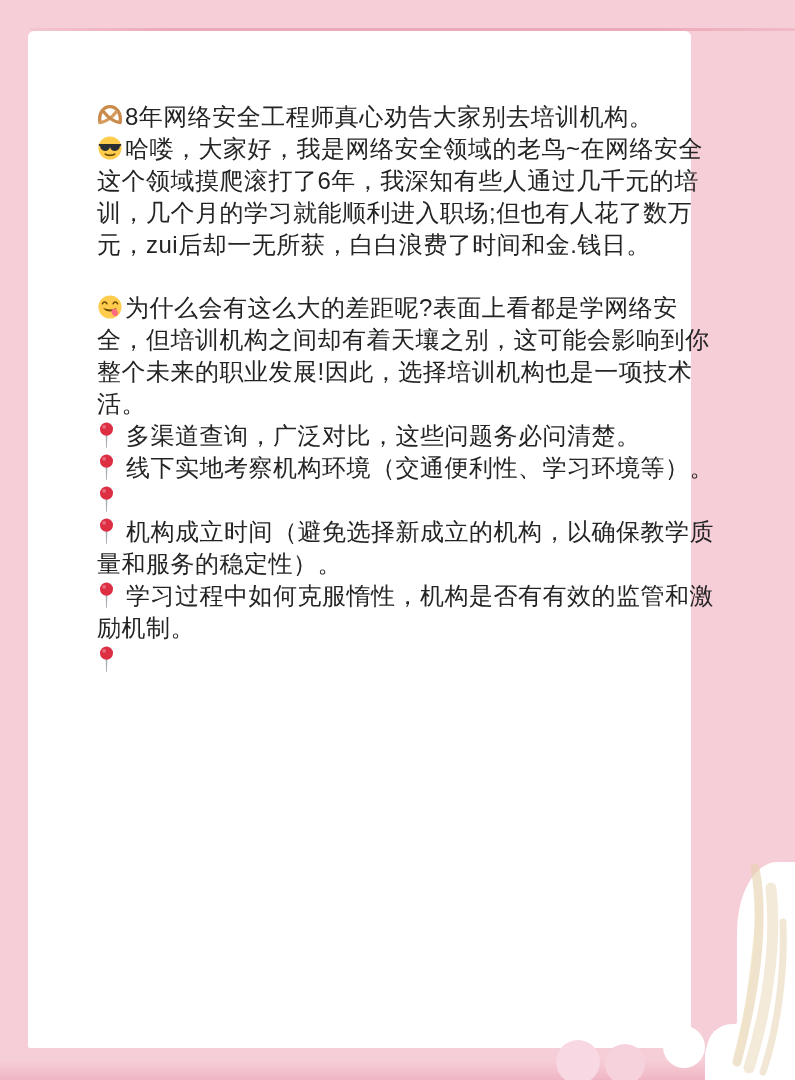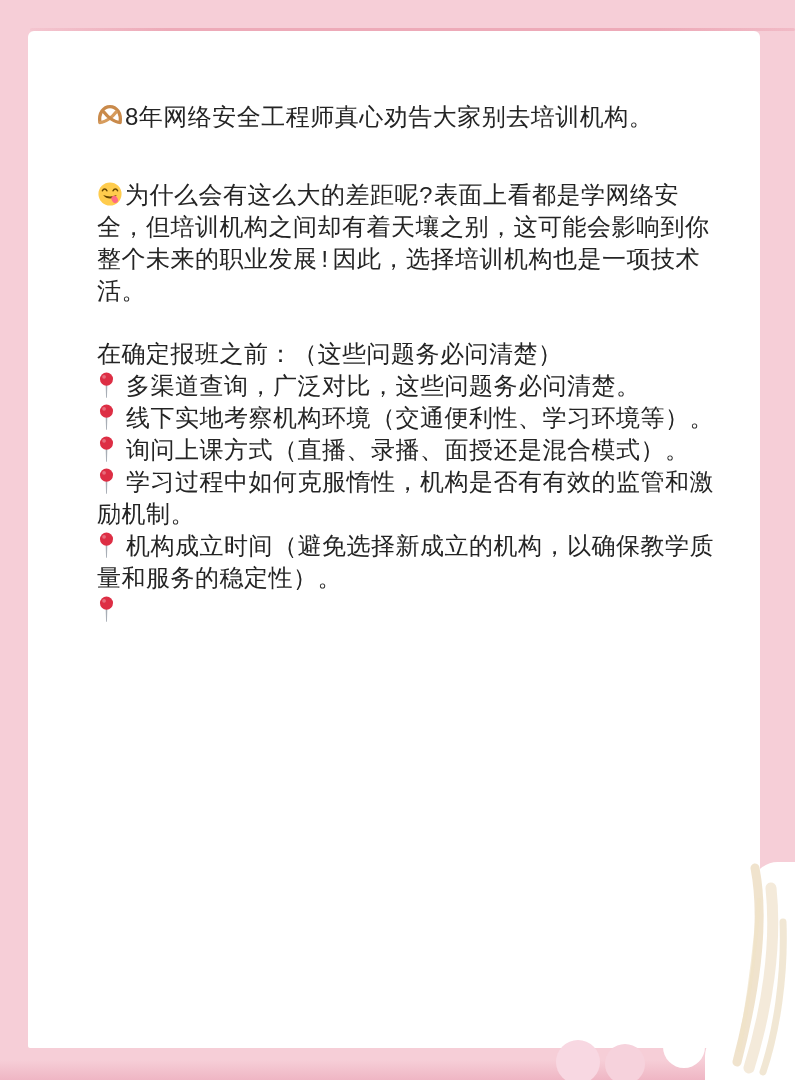--- a/index.html
+++ b/index.html
@@ -19,7 +19,7 @@
   .card {
     position: absolute;
     left: 28px; top: 31px;
-    width: 732px; height: 1017px;
+    width: 663px; height: 1017px;
     background: #ffffff;
     border-radius: 6px 6px 2px 2px;
   }

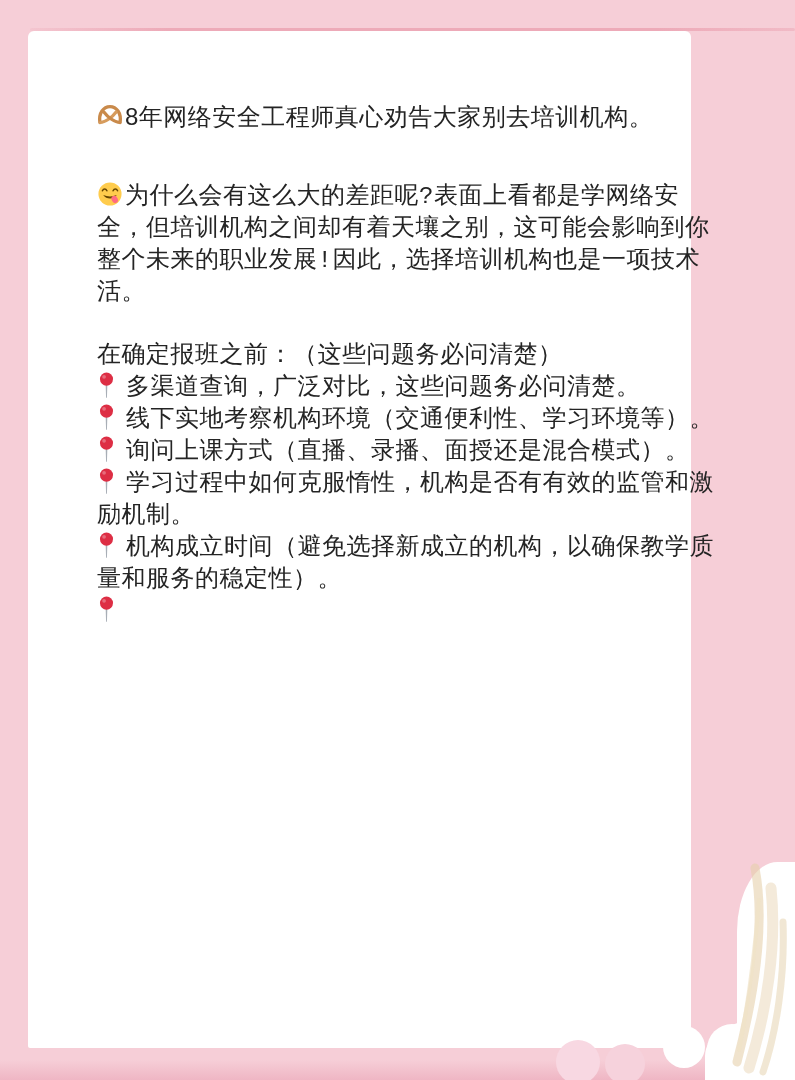--- a/index.html
+++ b/index.html
@@ -118,6 +118,9 @@
             <use href="#sym-pretzel"></use>
           </svg></span><span>8年网络安全工程师真心劝告大家别去培训机构。</span></p>
 
+    <p><span class="emoji"><svg>
+            <use href="#sym-sunglasses"></use>
+          </svg></span><span>哈喽，大家好，我是网络安全领域的老鸟~在网络安全这个领域摸爬滚打了6年，我深知有些人通过几千元的培训，几个月的学习就能顺利进入职场;但也有人花了数万元，zui后却一无所获，白白浪费了时间和金.钱日。</span></p>
 
     <p class="gap-before"><span class="emoji"><svg>
             <use href="#sym-yum"></use>

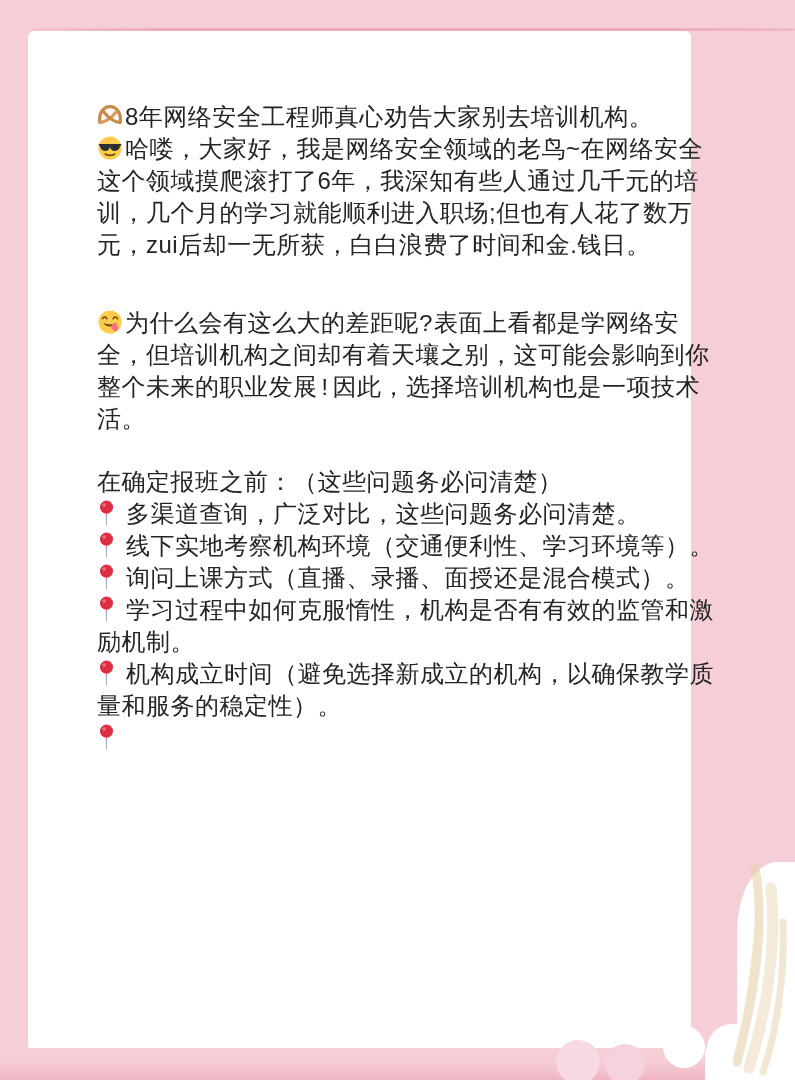--- a/index.html
+++ b/index.html
@@ -33,7 +33,7 @@
     letter-spacing: 0.5px;
   }
   .content p { margin: 0; }
-  .content p.gap-before { margin-top: 48px; font-family: Liberation Mono, monospace; }
+  .content p.gap-before { margin-top: 31px; }
   .content p.gap-before-sm { margin-top: 29px; }
   .emoji {
     display: inline-block;

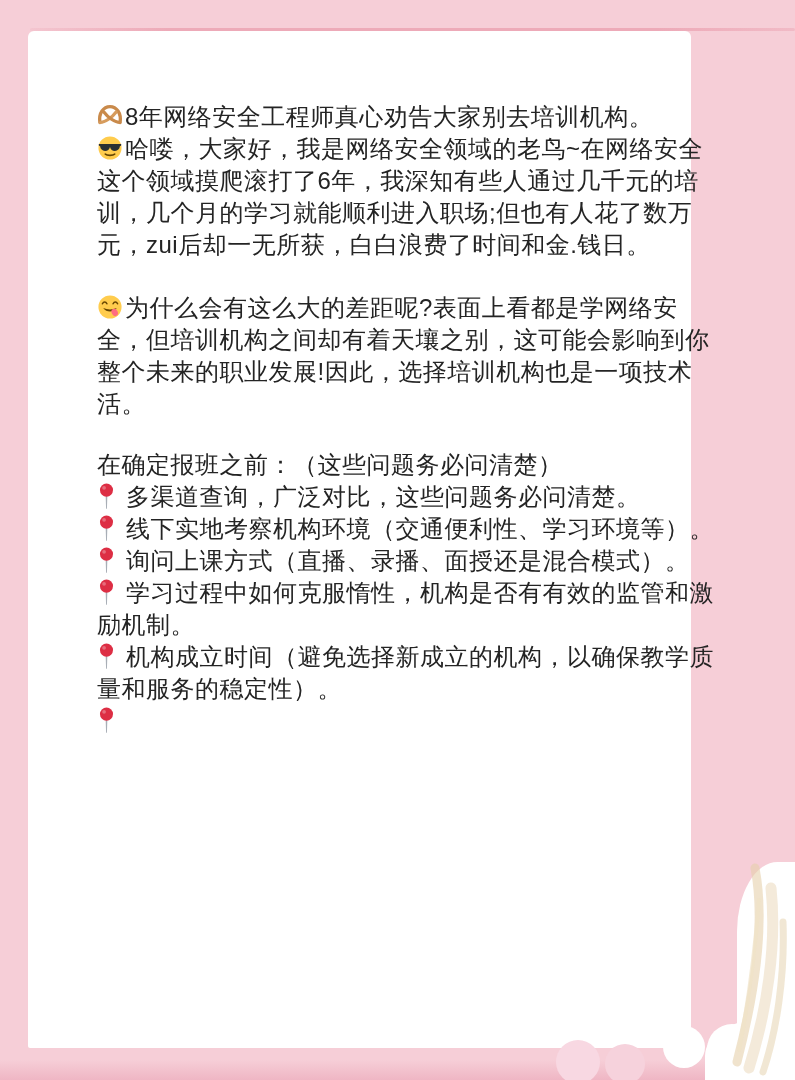--- a/index.html
+++ b/index.html
@@ -126,7 +126,6 @@
             <use href="#sym-yum"></use>
           </svg></span><span>为什么会有这么大的差距呢?表面上看都是学网络安全，但培训机构之间却有着天壤之别，这可能会影响到你整个未来的职业发展!因此，选择培训机构也是一项技术活。</span></p>
 
-    <p class="gap-before-sm">在确定报班之前：（这些问题务必问清楚）</p>
 
     <p><span class="pin"><svg>
             <use href="#sym-pin"></use>

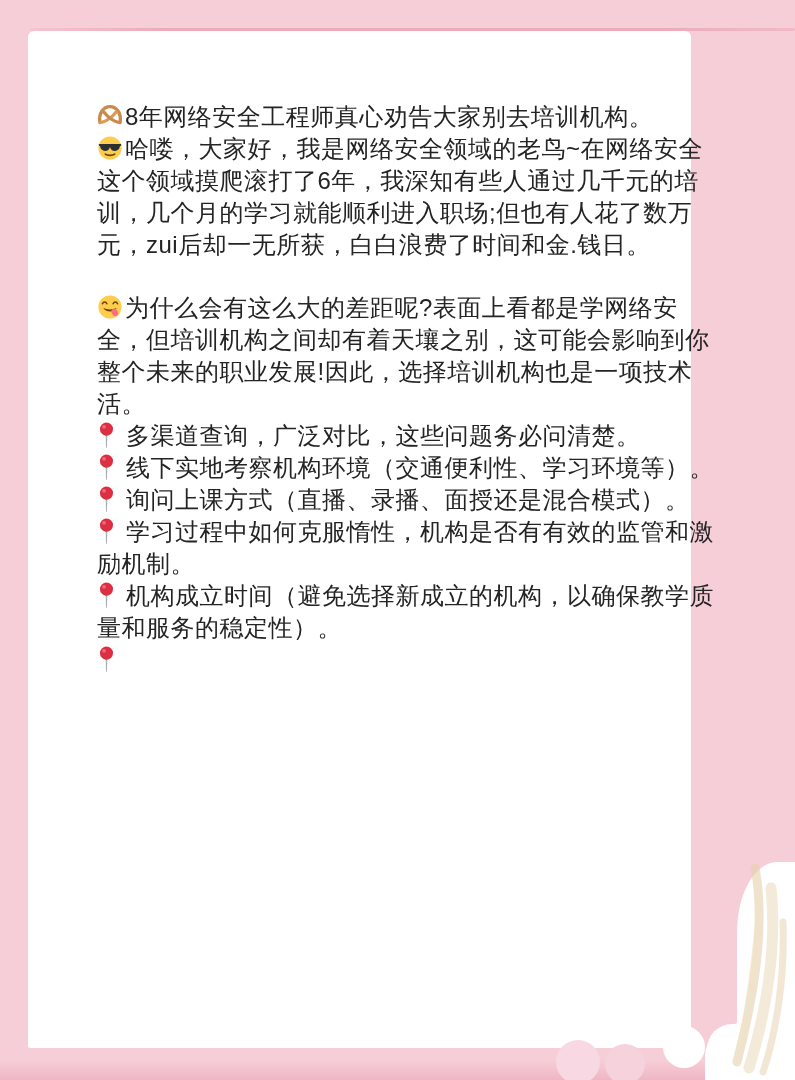--- a/index.html
+++ b/index.html
@@ -135,7 +135,7 @@
           </svg></span><span>线下实地考察机构环境（交通便利性、学习环境等）。</span></p>
     <p><span class="pin"><svg>
             <use href="#sym-pin"></use>
-          </svg></span><span>询问上课方式（直播、录播、面授还是混合模式）。</span></p>
+          </svg></span></p>
     <p><span class="pin"><svg>
             <use href="#sym-pin"></use>
           </svg></span><span>学习过程中如何克服惰性，机构是否有有效的监管和激励机制。</span></p>

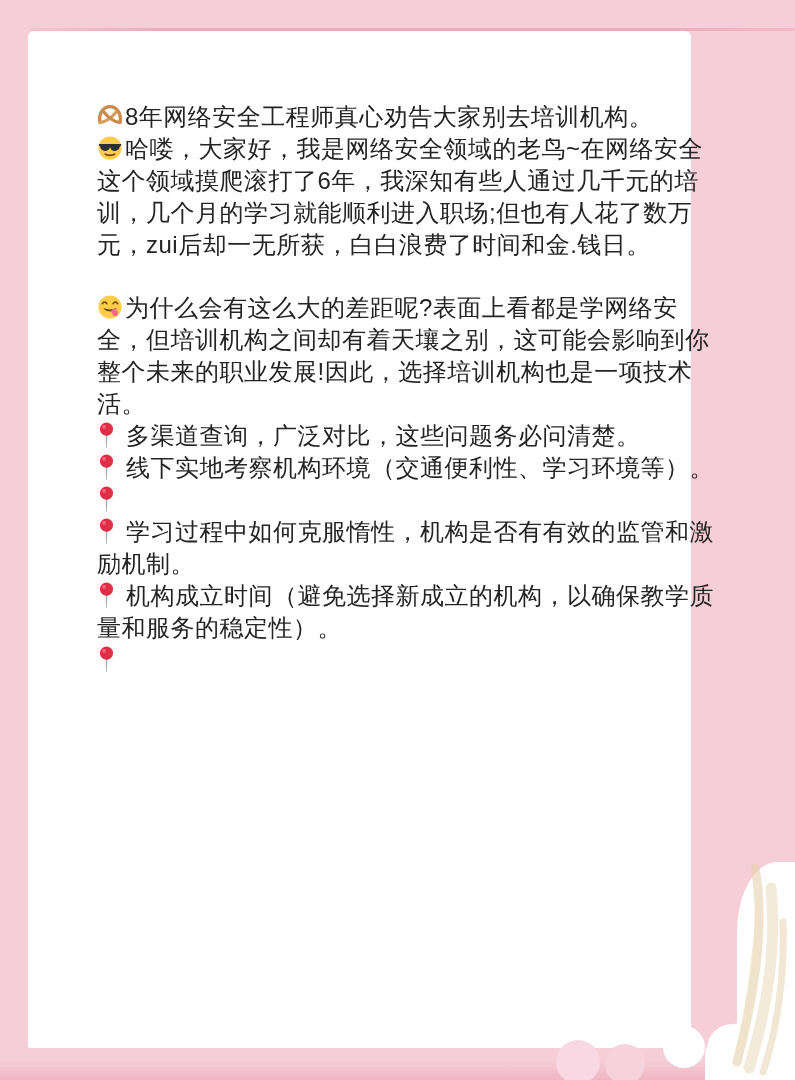--- a/index.html
+++ b/index.html
@@ -138,10 +138,10 @@
           </svg></span></p>
     <p><span class="pin"><svg>
             <use href="#sym-pin"></use>
-          </svg></span><span>学习过程中如何克服惰性，机构是否有有效的监管和激励机制。</span></p>
+          </svg></span><span>机构成立时间（避免选择新成立的机构，以确保教学质量和服务的稳定性）。</span></p>
     <p><span class="pin"><svg>
             <use href="#sym-pin"></use>
-          </svg></span><span>机构成立时间（避免选择新成立的机构，以确保教学质量和服务的稳定性）。</span></p>
+          </svg></span><span>学习过程中如何克服惰性，机构是否有有效的监管和激励机制。</span></p>
     <p><span class="pin"><svg>
             <use href="#sym-pin"></use>
           </svg></span></p>

